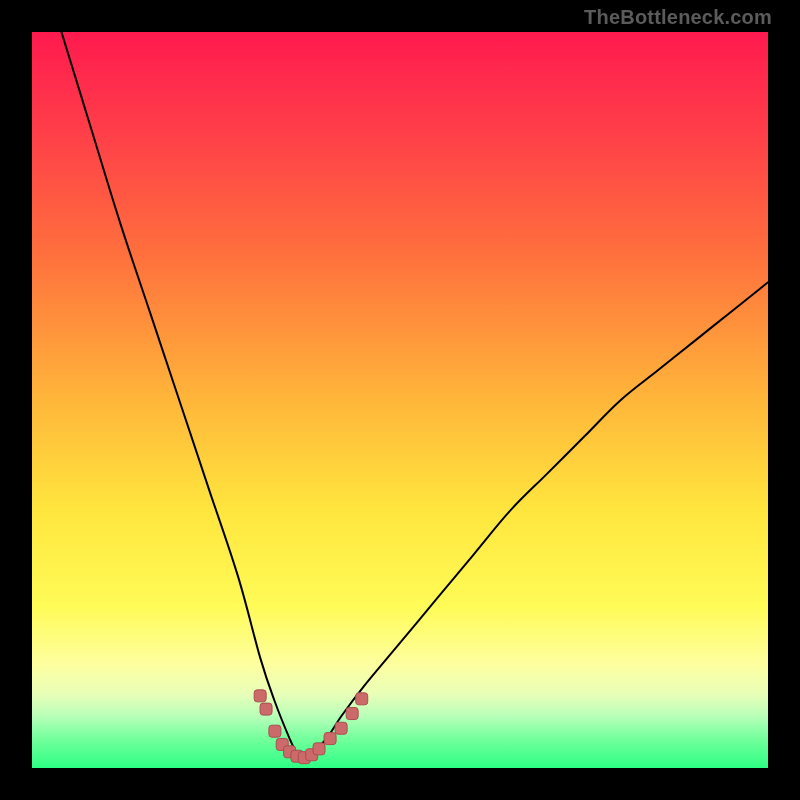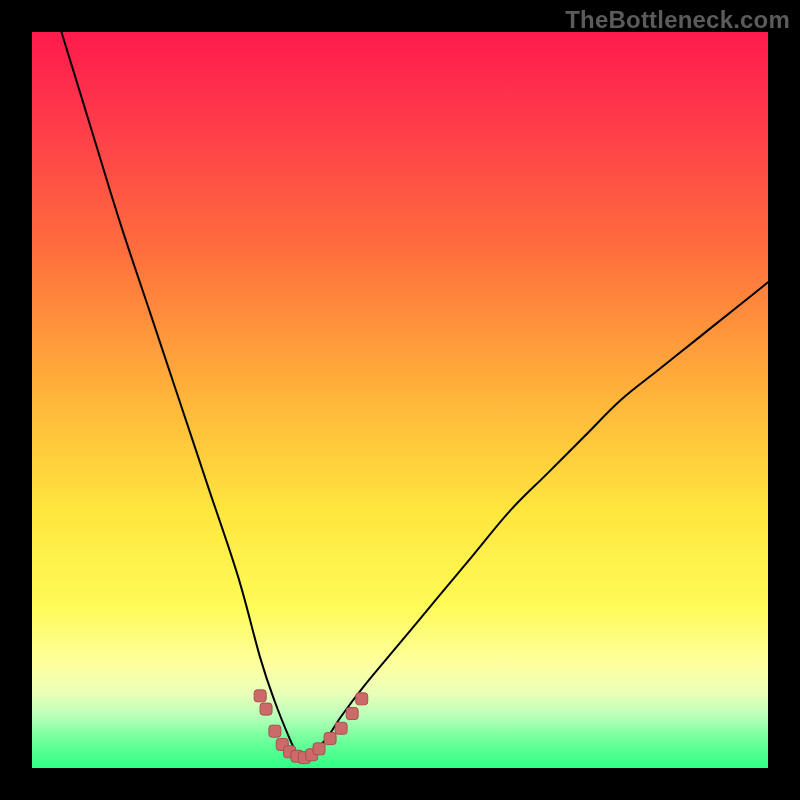--- a/index.html
+++ b/index.html
@@ -29,9 +29,9 @@
   .watermark {
     position: absolute;
     top: 6px;
-    right: 10px;
+    right: 28px;
     font-family: Arial, Helvetica, sans-serif;
-    font-size: 24px;
+    font-size: 20px;
     font-weight: 600;
     color: #5b5b5b;
     letter-spacing: 0.2px;

